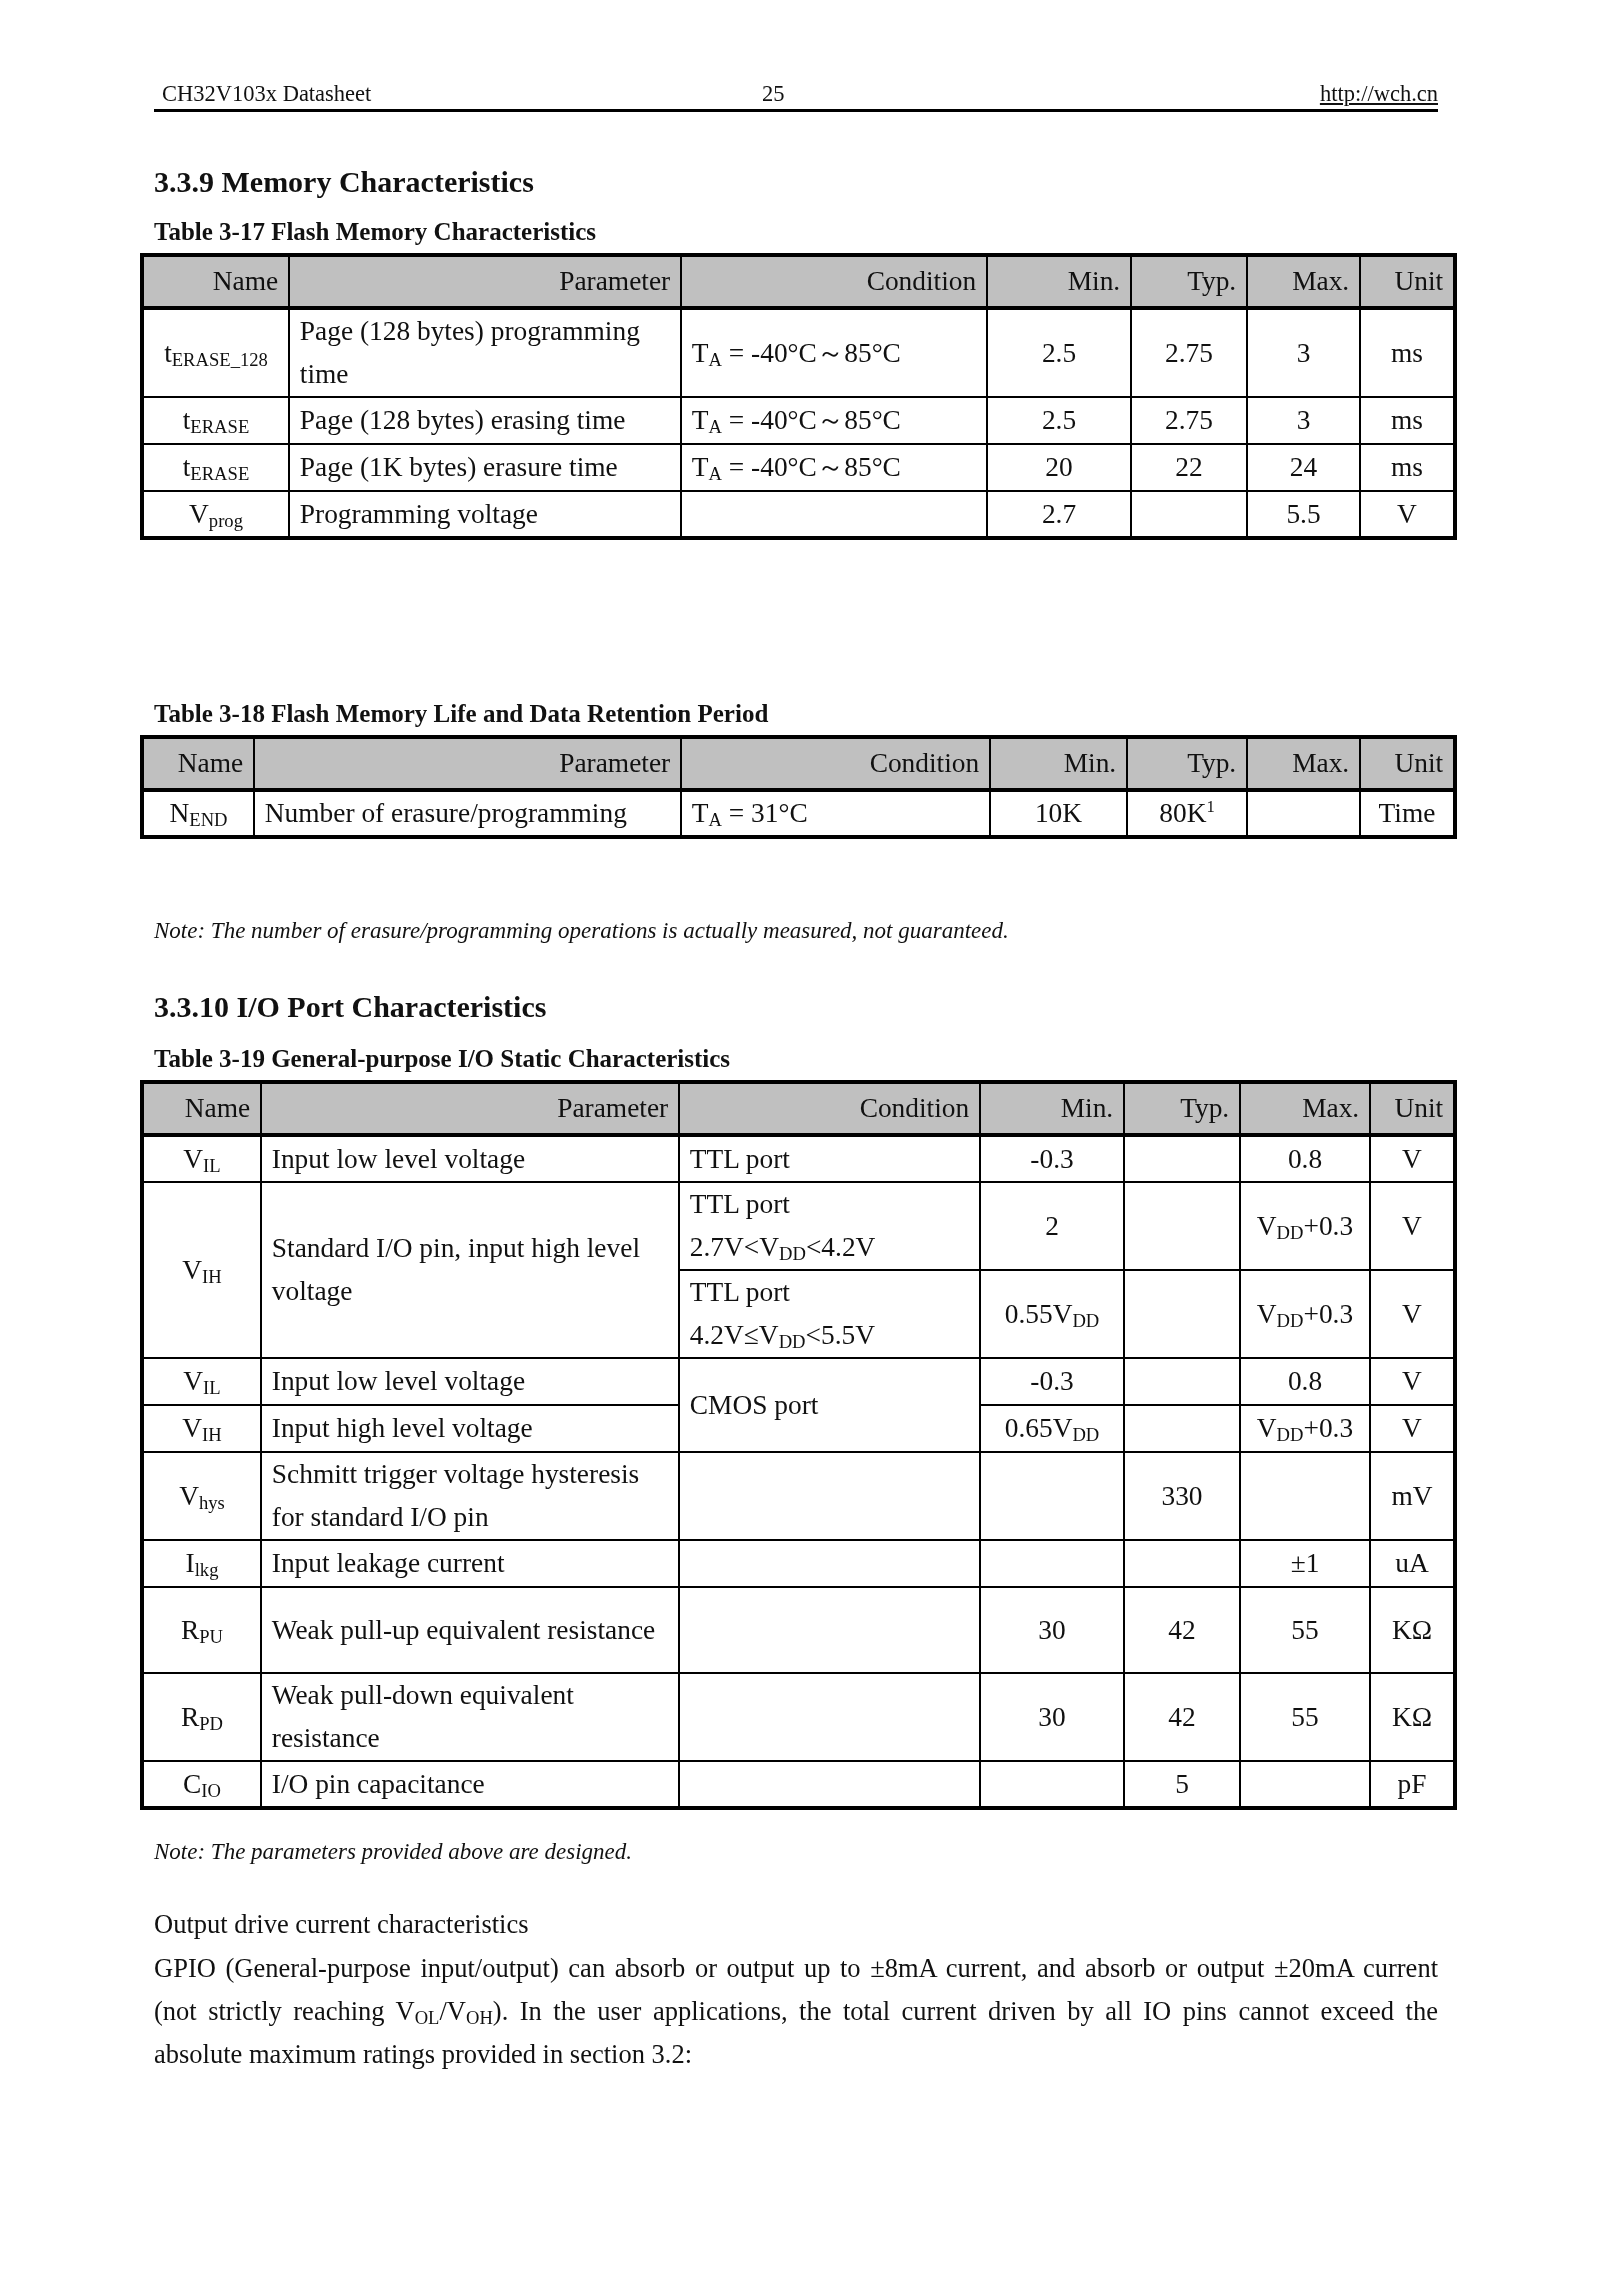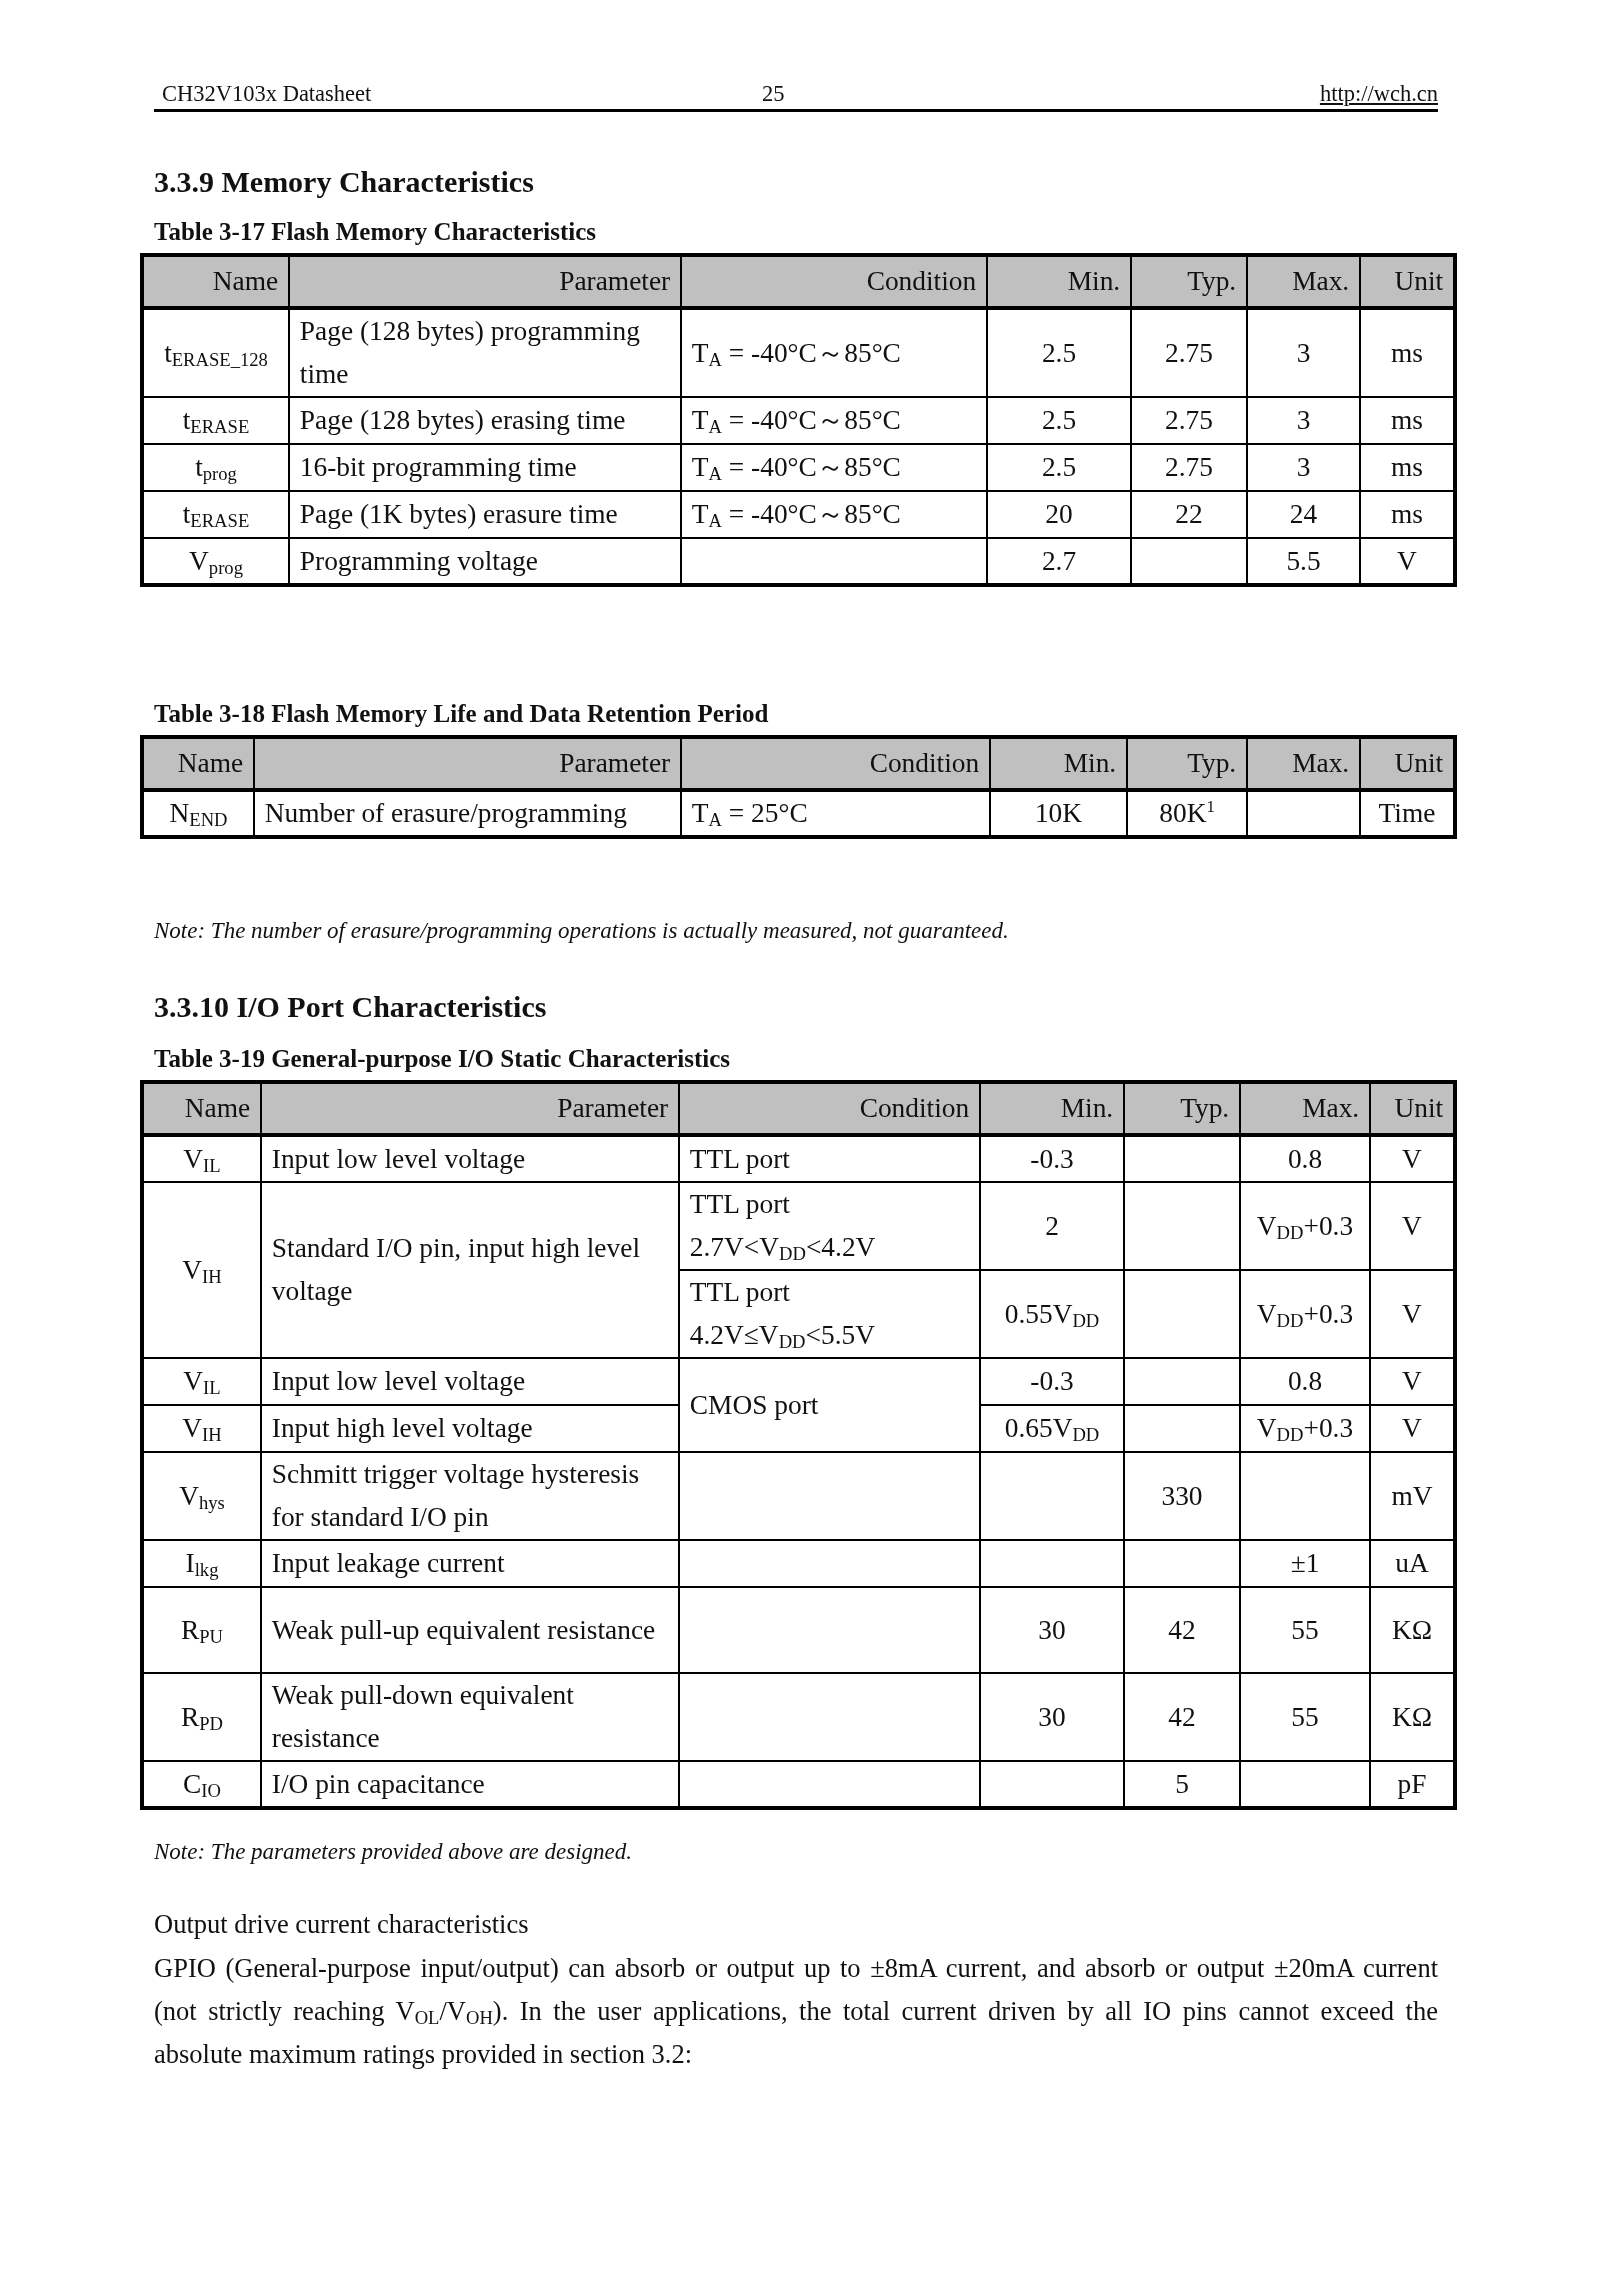--- a/index.html
+++ b/index.html
@@ -71,15 +71,6 @@
     <td class="c">ms</td>
   </tr>
   <tr style="height:47px">
-    <td class="c"><span>t</span><sub>prog</sub></td>
-    <td class="l">16-bit programming time</td>
-    <td class="l"><span>T</span><sub>A</sub><span> = -40°C～85°C</span></td>
-    <td class="c">2.5</td>
-    <td class="c">2.75</td>
-    <td class="c">3</td>
-    <td class="c">ms</td>
-  </tr>
-  <tr style="height:47px">
     <td class="c"><span>t</span><sub>ERASE</sub></td>
     <td class="l">Page (1K bytes) erasure time</td>
     <td class="l"><span>T</span><sub>A</sub><span> = -40°C～85°C</span></td>

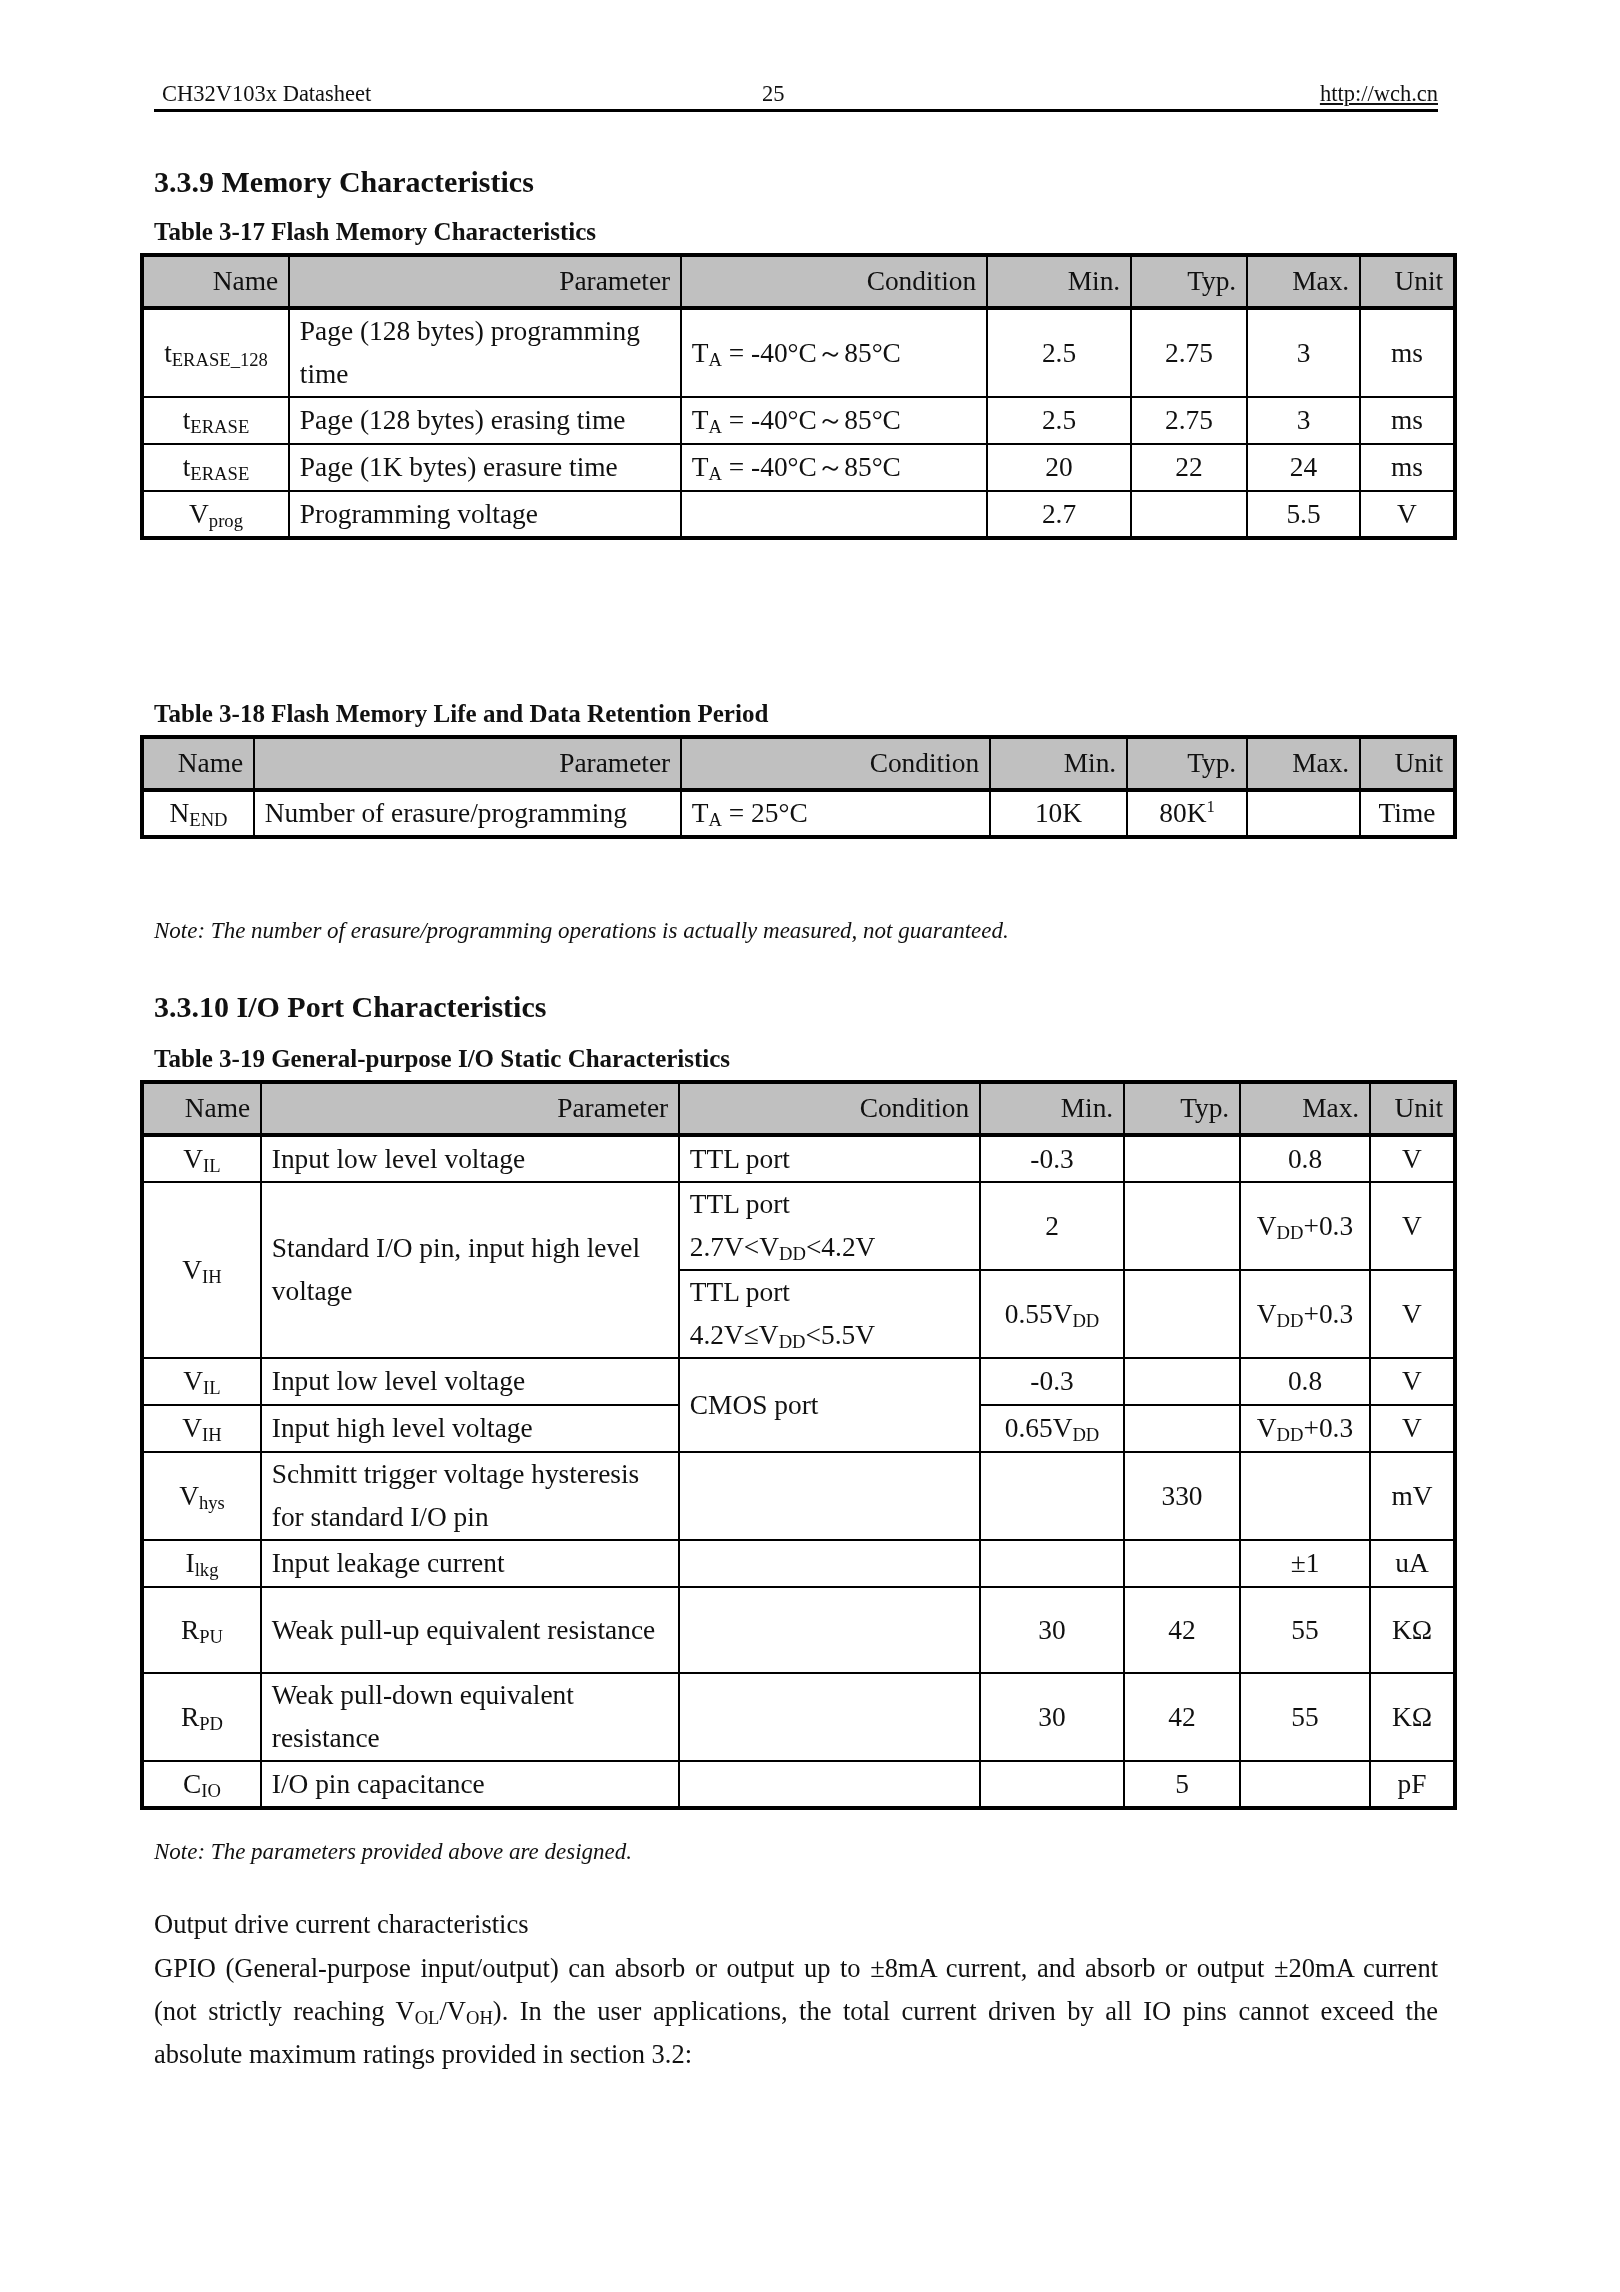--- a/index.html
+++ b/index.html
@@ -115,7 +115,7 @@
   <tr style="height:47px">
     <td class="c"><span>N</span><sub>END</sub></td>
     <td class="l">Number of erasure/programming</td>
-    <td class="l"><span>T</span><sub>A</sub><span> = 25°C</span></td>
+    <td class="l"><span>T</span><sub>A</sub><span> = 31°C</span></td>
     <td class="c">10K</td>
     <td class="c"><span>80K</span><sup>1</sup></td>
     <td class="c"></td>

